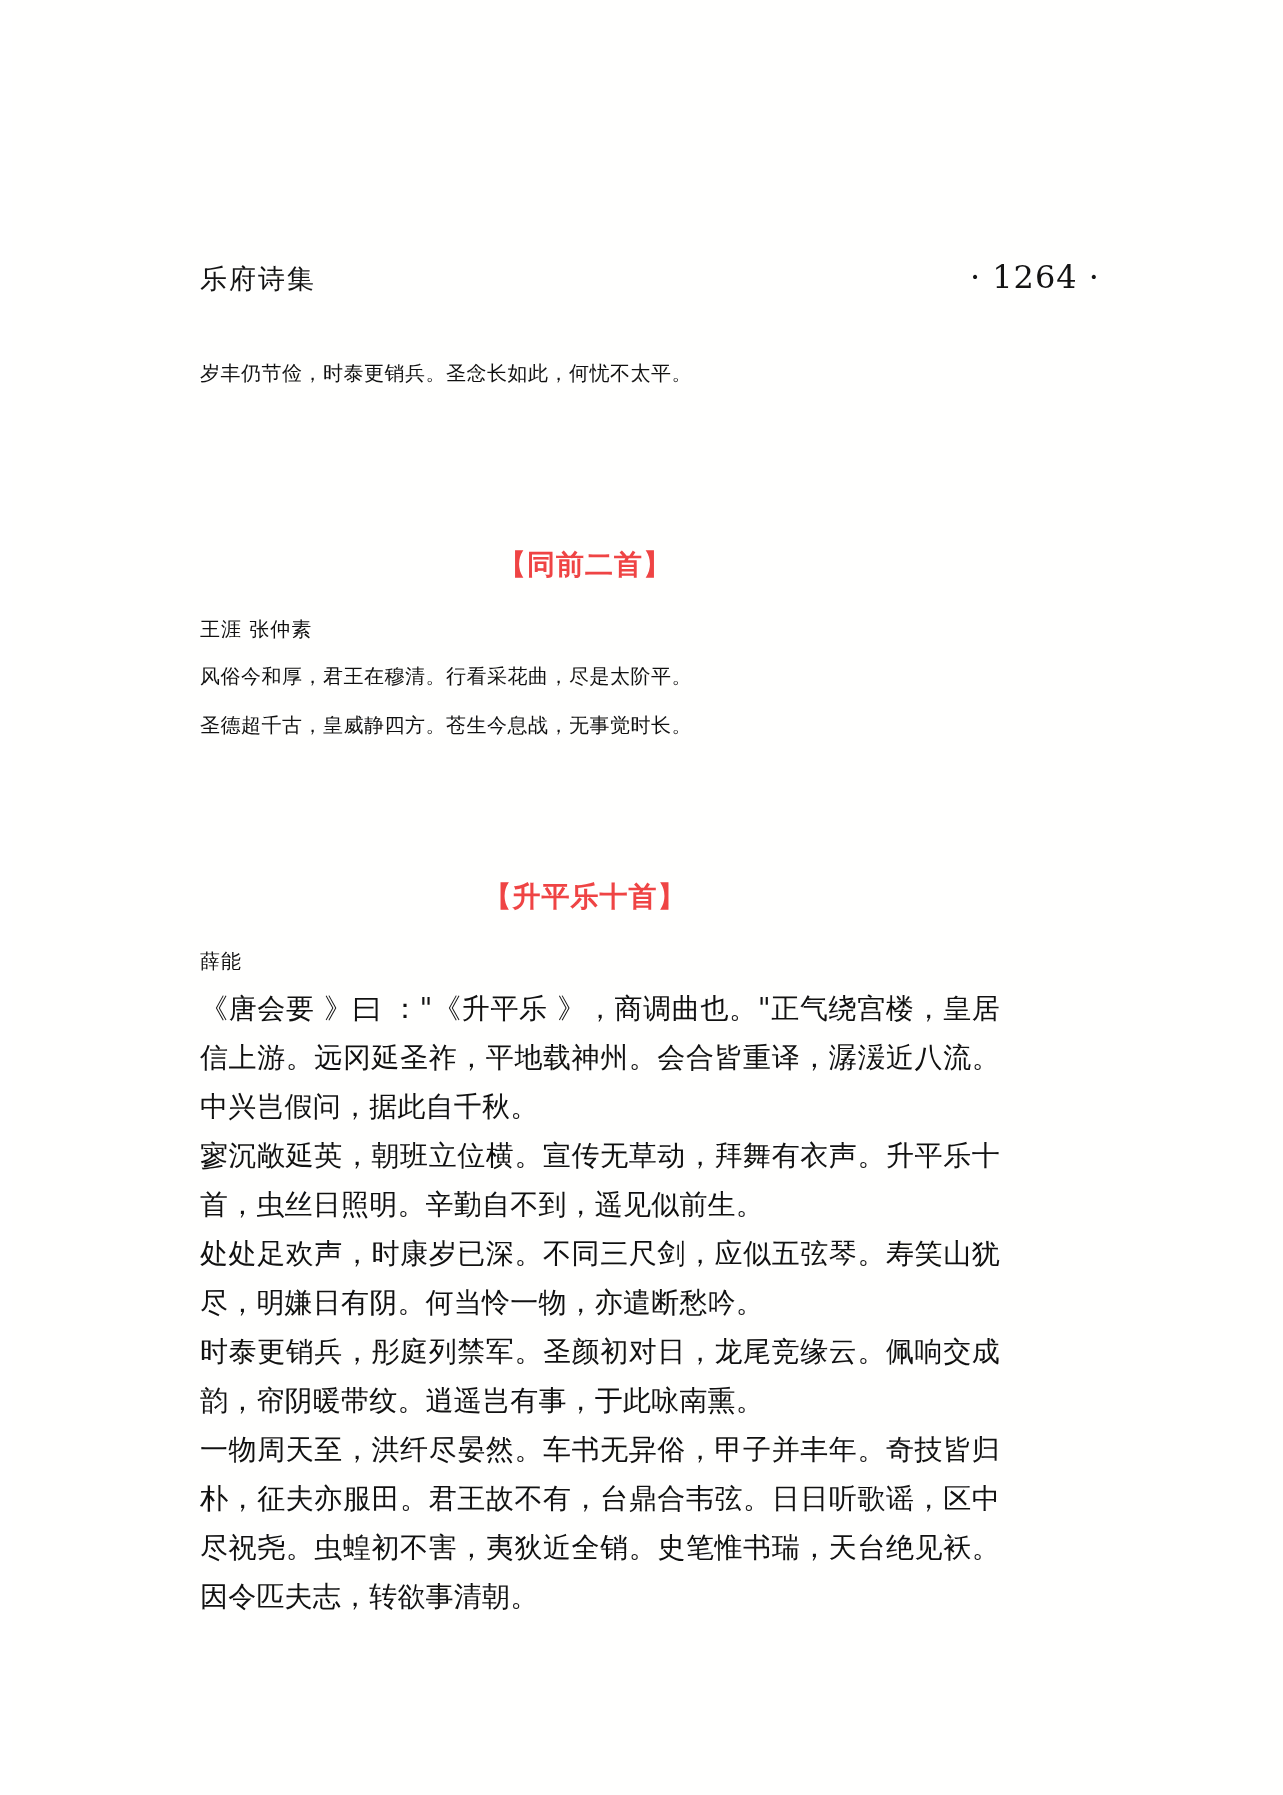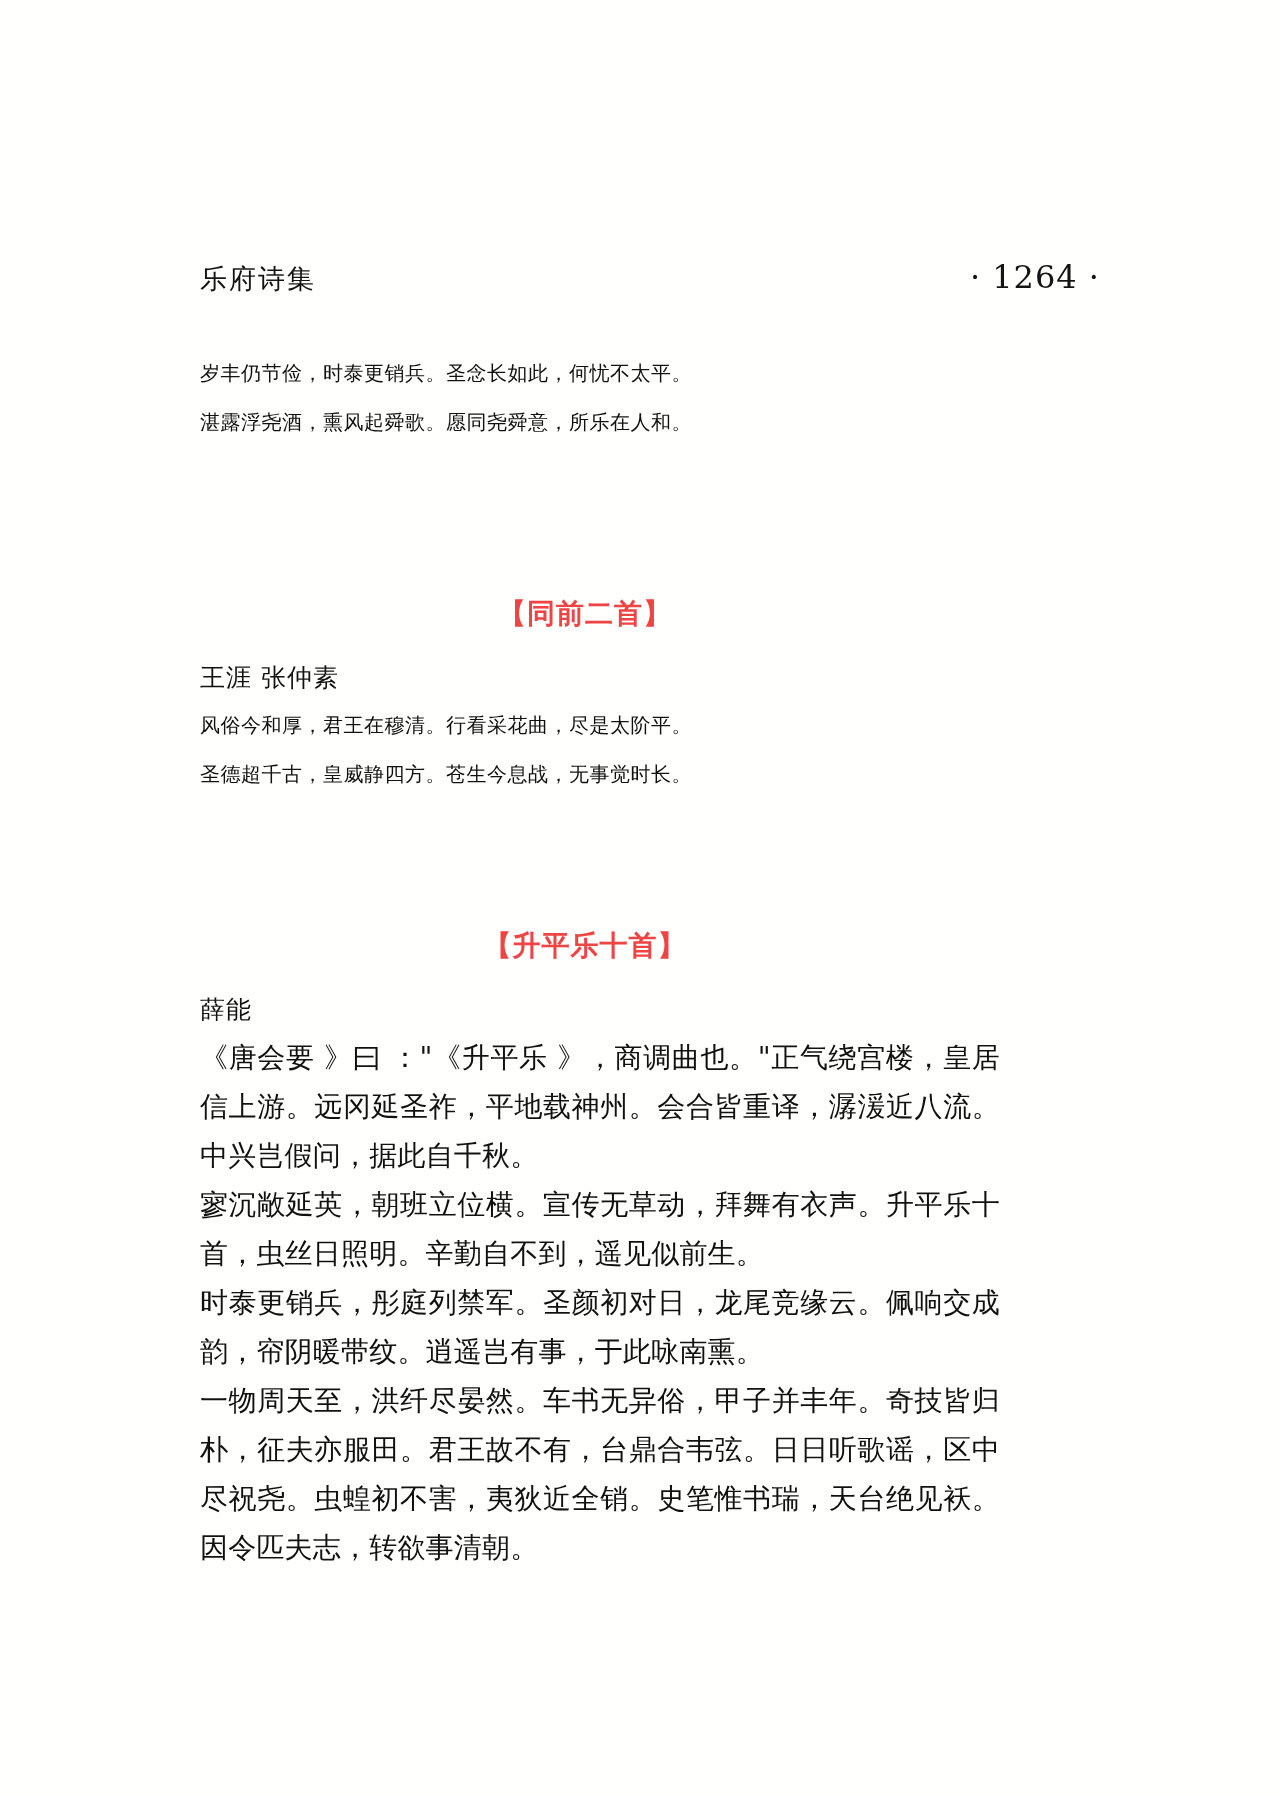--- a/index.html
+++ b/index.html
@@ -99,7 +99,6 @@
 
     <div>
       <div class="verse-line">岁丰仍节俭，时泰更销兵。圣念长如此，何忧不太平。</div>
-      <div class="verse-line">湛露浮尧酒，熏风起舜歌。愿同尧舜意，所乐在人和。</div>
     </div>
 
     <div class="block-gap-lg"></div>

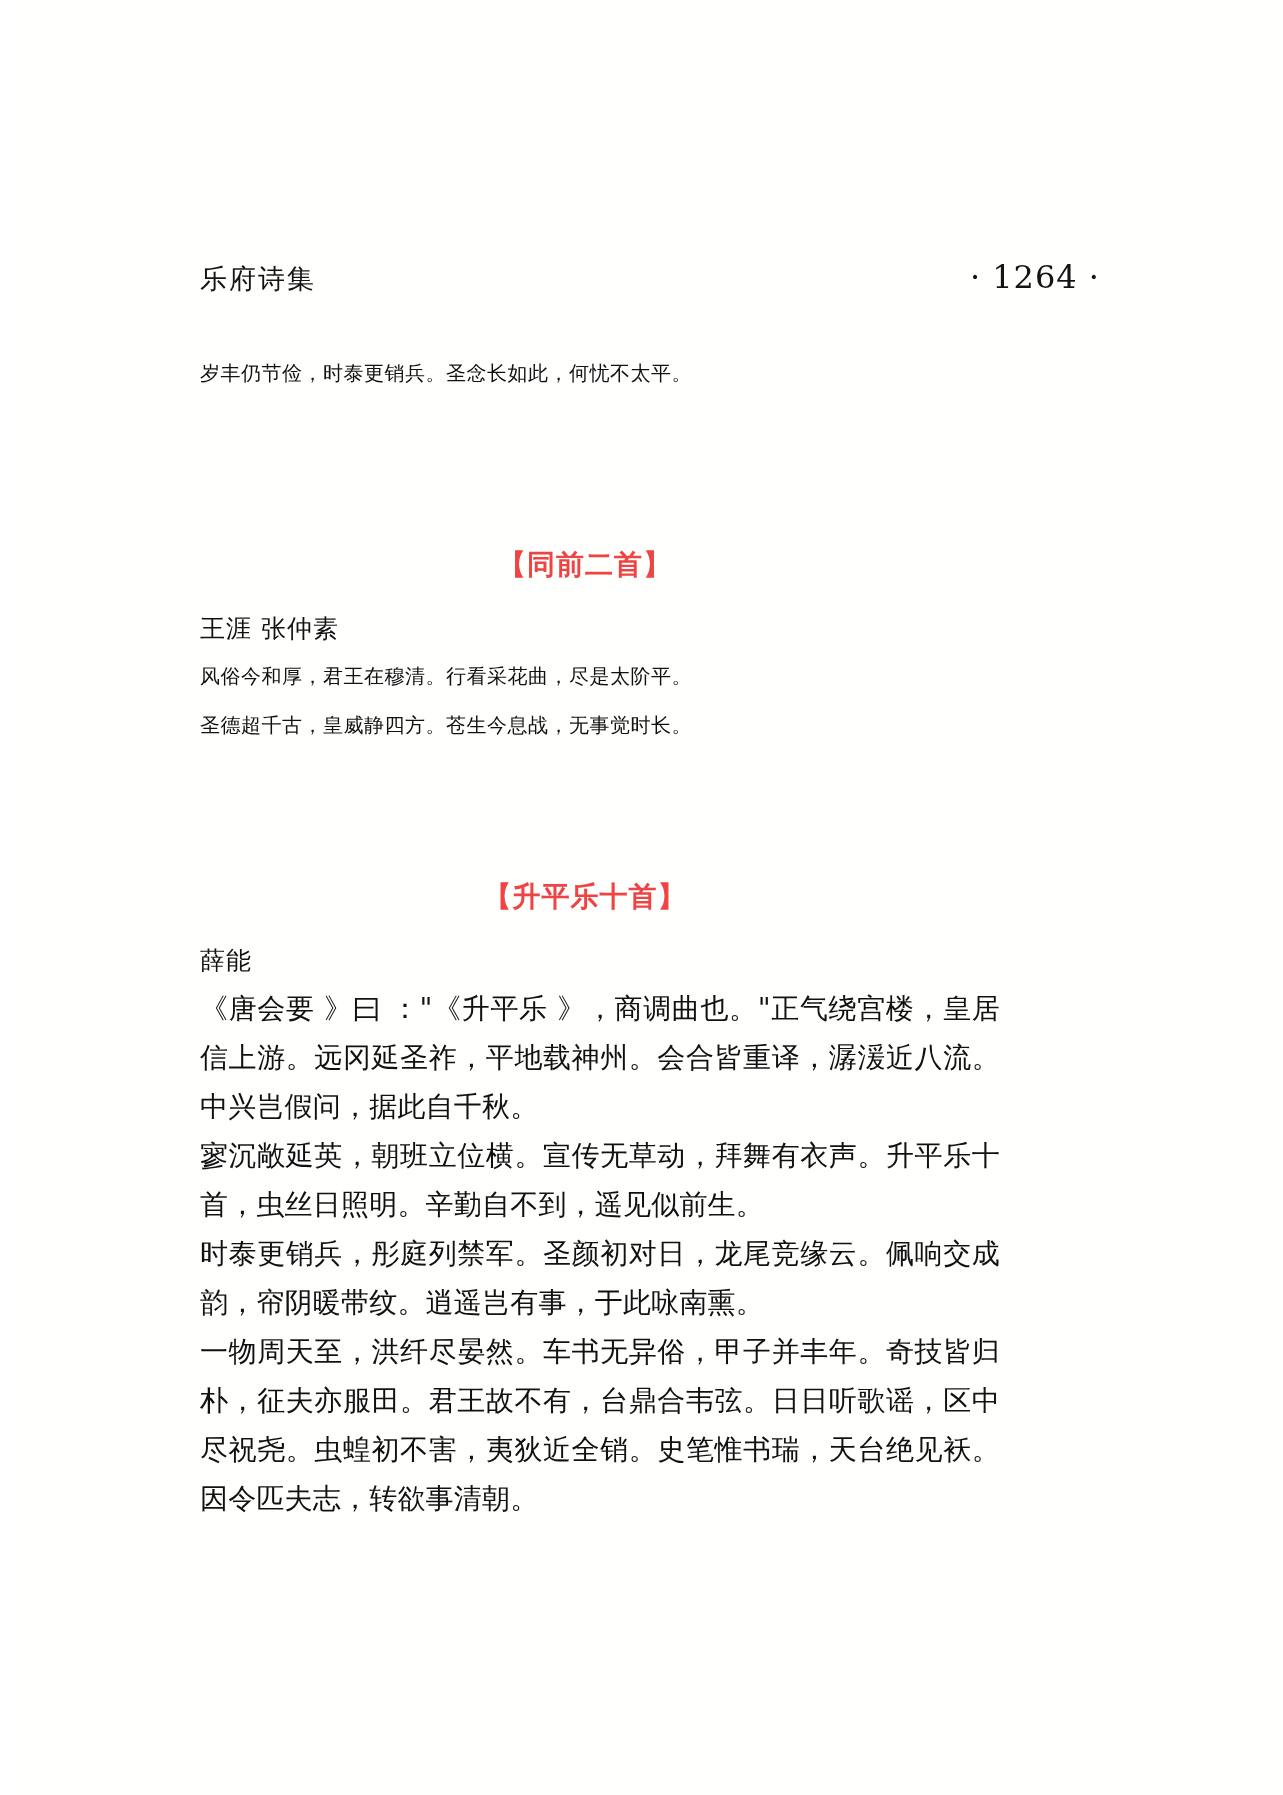--- a/index.html
+++ b/index.html
@@ -68,7 +68,7 @@
     padding-right: 130px;
   }
   .author {
-    font-size: 25px;
+    font-size: 20px;
     line-height: 46px;
     letter-spacing: 1px;
     color: #111111;

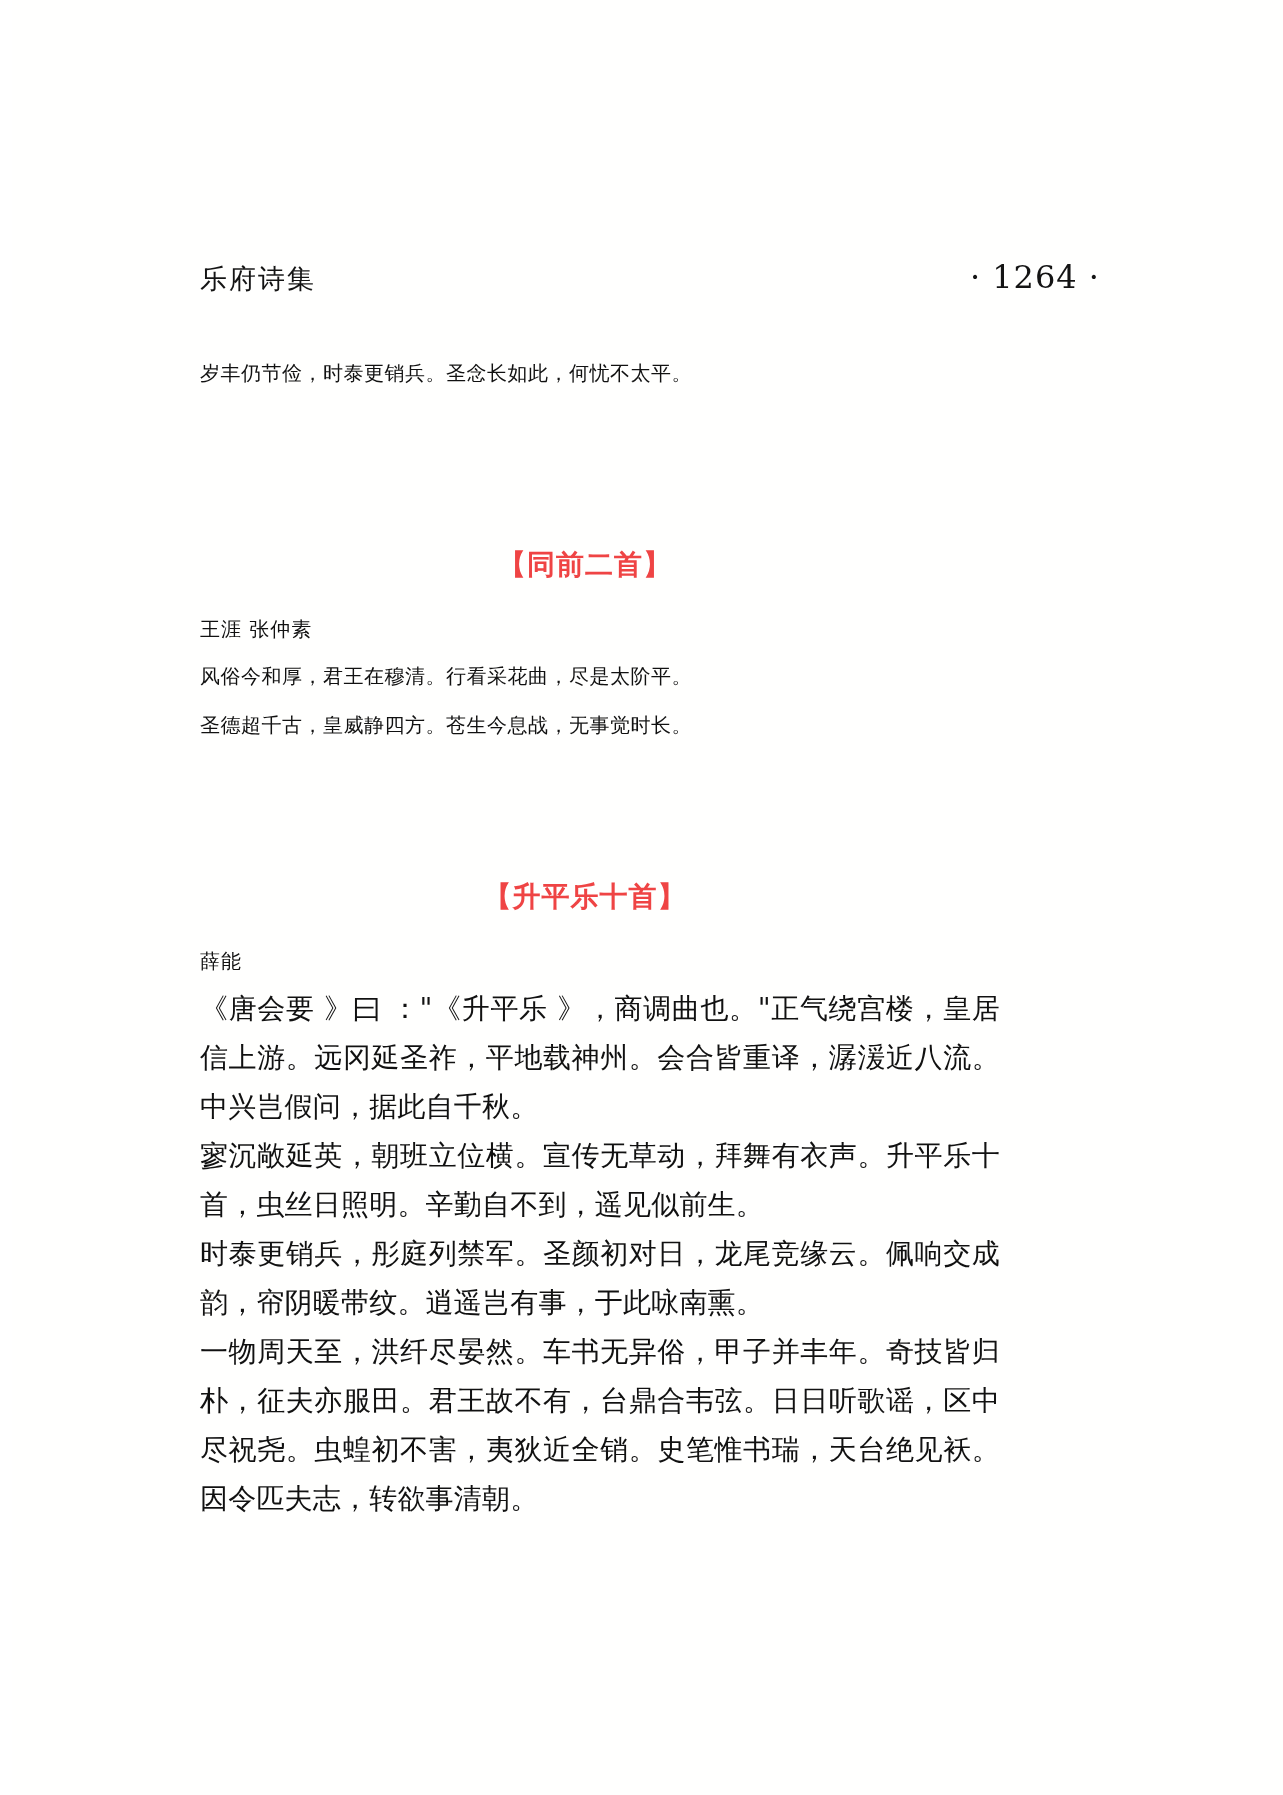--- a/index.html
+++ b/index.html
@@ -117,6 +117,7 @@
       <div class="author">薛能</div>
       <div class="para wide">《唐会要 》曰 ："《升平乐 》，商调曲也。"正气绕宫楼，皇居信上游。远冈延圣祚，平地载神州。会合皆重译，潺湲近八流。中兴岂假问，据此自千秋。</div>
       <div class="para wide">寥沉敞延英，朝班立位横。宣传无草动，拜舞有衣声。升平乐十首，虫丝日照明。辛勤自不到，遥见似前生。</div>
+      <div class="para wide">处处足欢声，时康岁已深。不同三尺剑，应似五弦琴。寿笑山犹尽，明嫌日有阴。何当怜一物，亦遣断愁吟。</div>
       <div class="para wide">时泰更销兵，彤庭列禁军。圣颜初对日，龙尾竞缘云。佩响交成韵，帘阴暖带纹。逍遥岂有事，于此咏南熏。</div>
       <div class="para wide">一物周天至，洪纤尽晏然。车书无异俗，甲子并丰年。奇技皆归朴，征夫亦服田。君王故不有，台鼎合韦弦。日日听歌谣，区中尽祝尧。虫蝗初不害，夷狄近全销。史笔惟书瑞，天台绝见袄。因令匹夫志，转欲事清朝。</div>
     </div>

